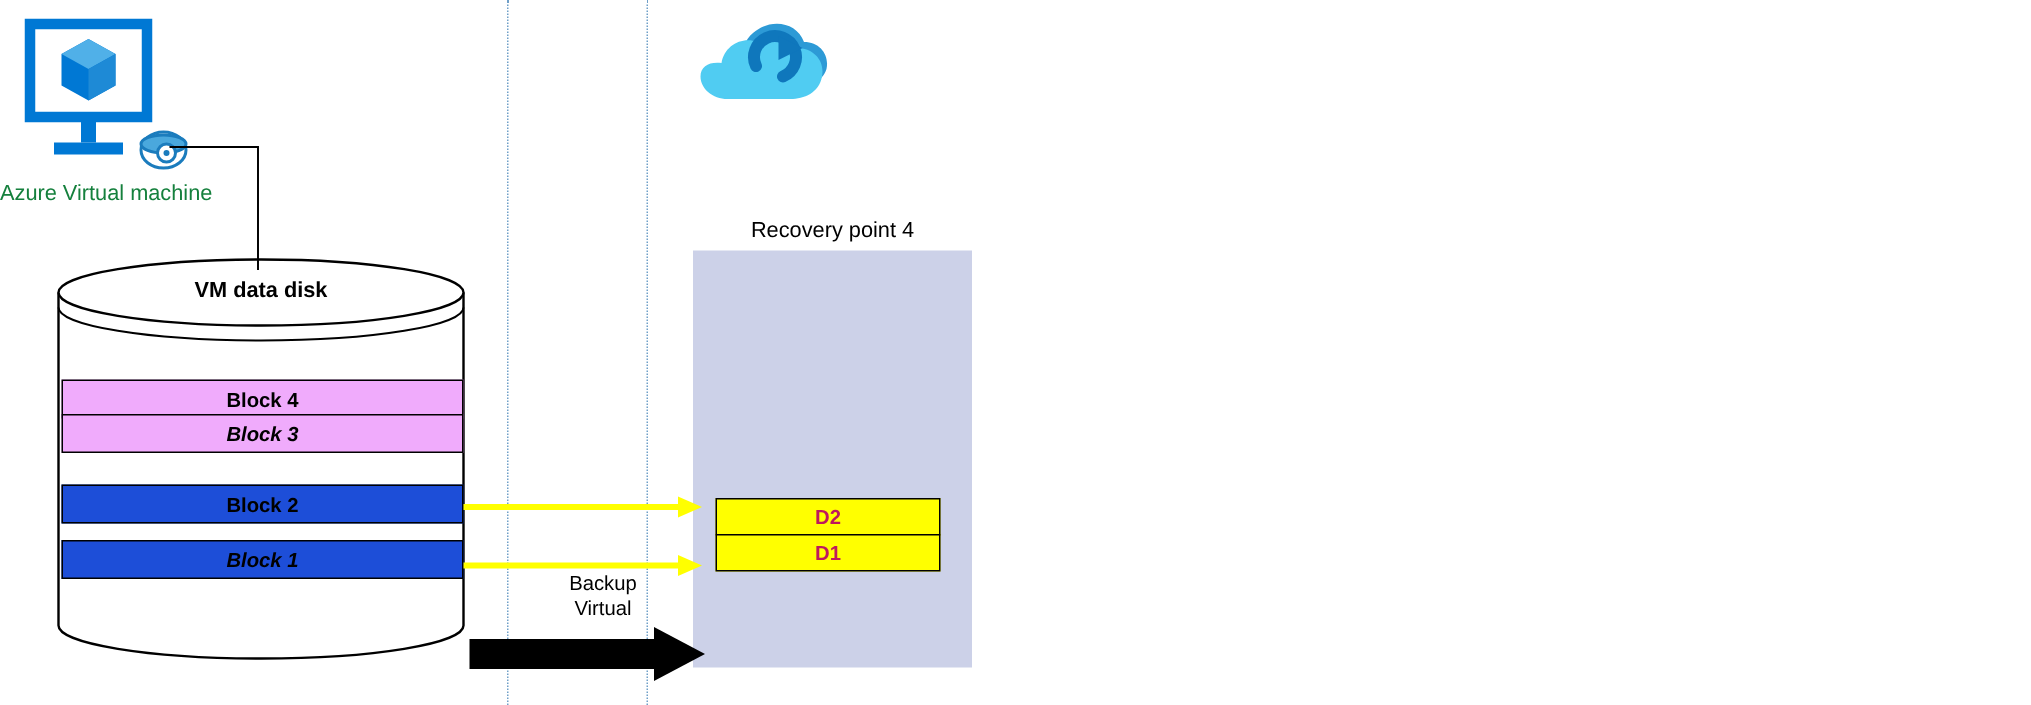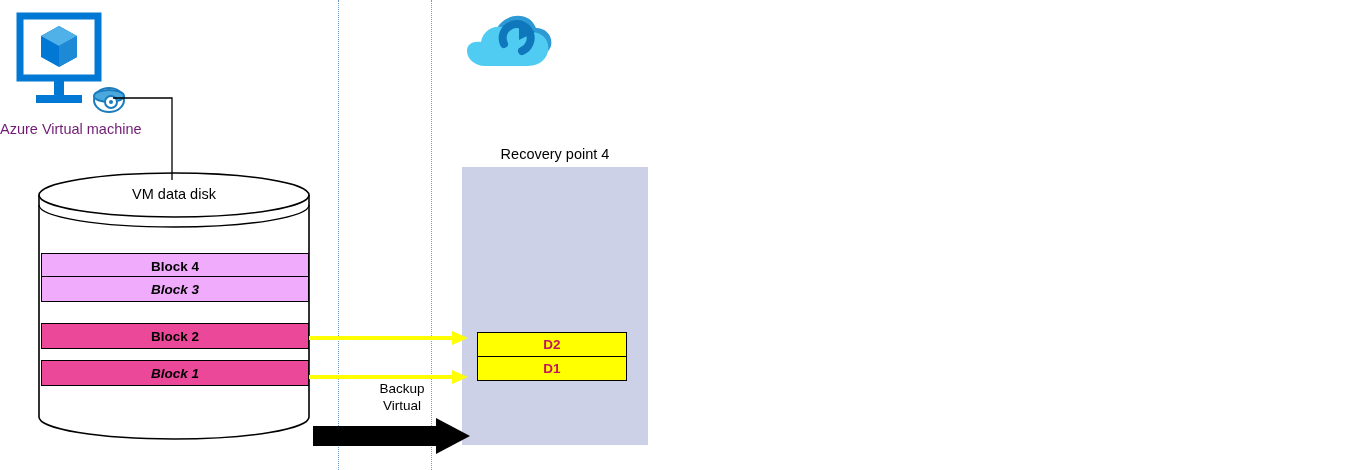--- a/index.html
+++ b/index.html
@@ -37,7 +37,7 @@
     left: 0px;
     top: 121px;
     font-size: 14.5px;
-    color: #701a75;
+    color: #15803d;
     white-space: nowrap;
   }
 

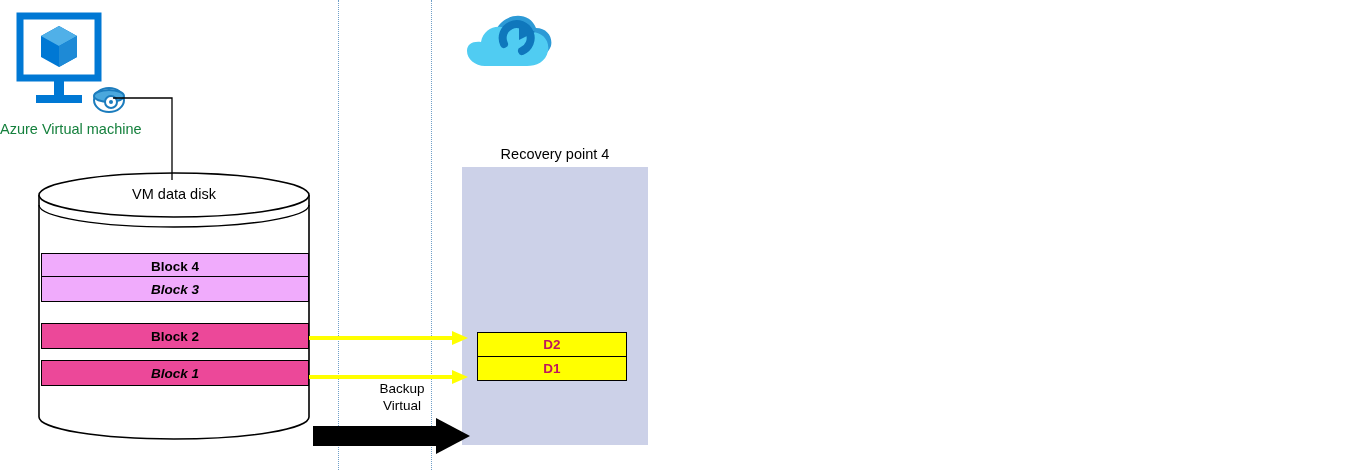--- a/index.html
+++ b/index.html
@@ -56,6 +56,7 @@
     text-align: center;
     font-size: 14.5px;
     color: #000;
+    font-weight: bold;
   }
 
   

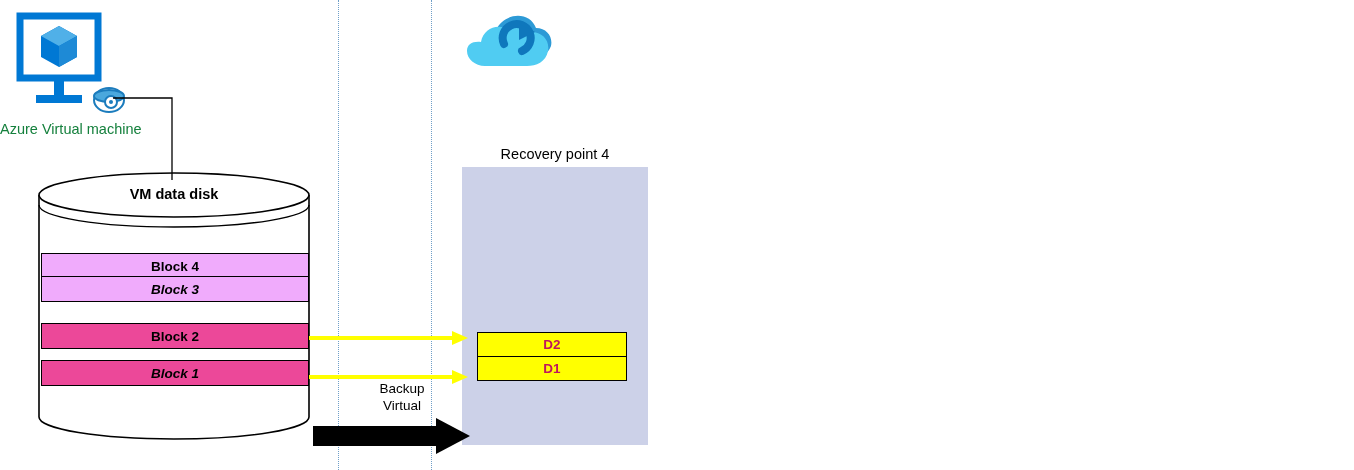--- a/index.html
+++ b/index.html
@@ -75,7 +75,7 @@
     justify-content: center;
   }
   .block.white { background: #f0abfc; }
-  .block.yellow { background: #ec4899; }
+  .block.yellow { background: #1d4ed8; }
 
   
   #recovery-panel {

